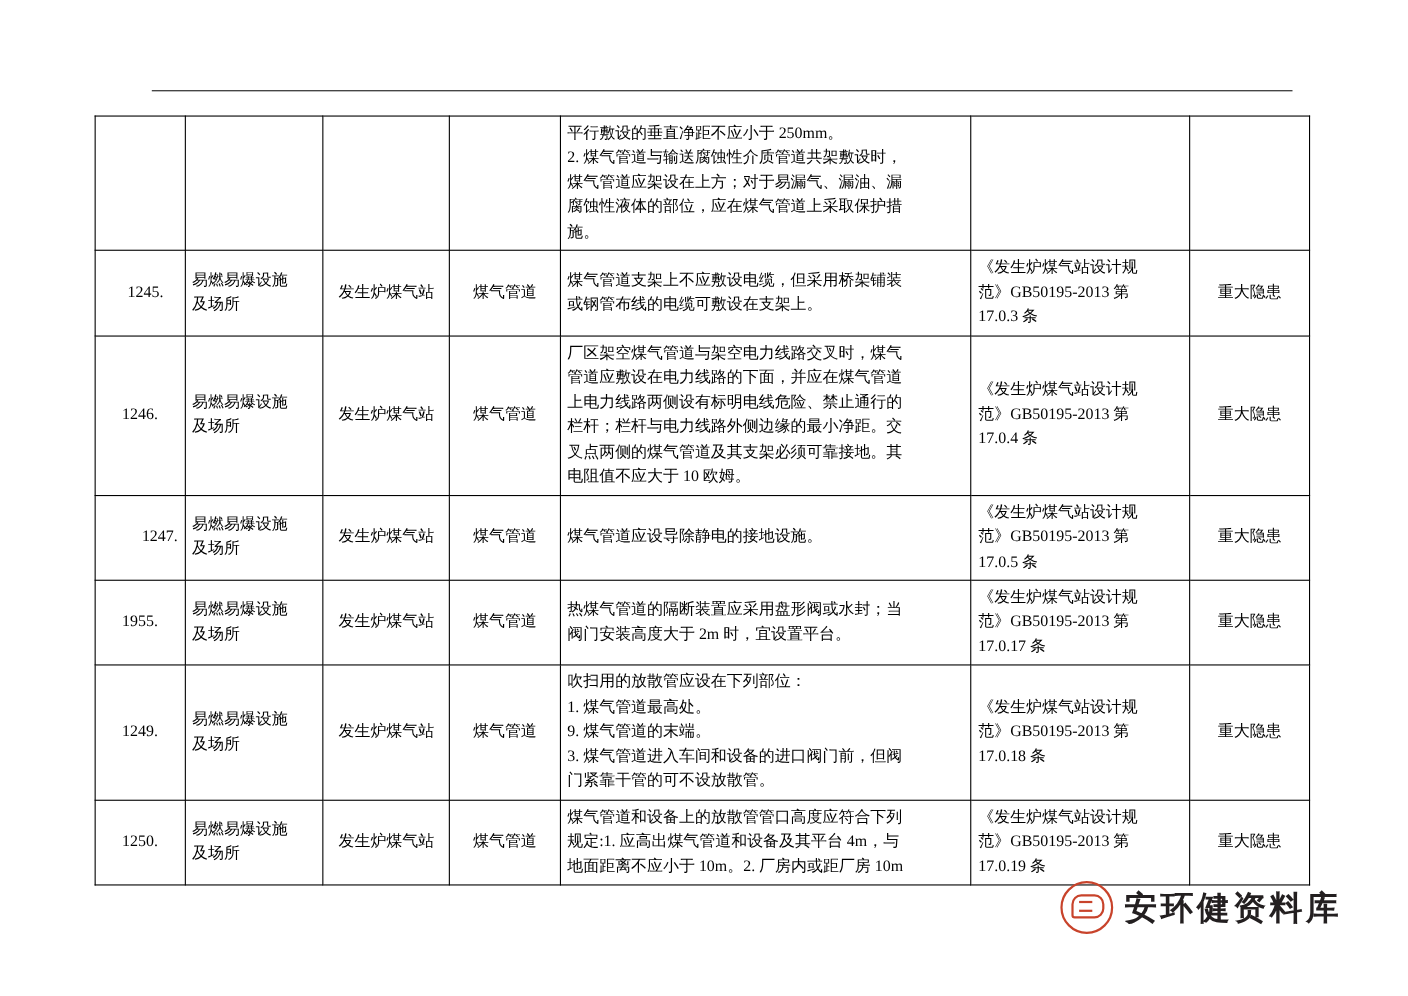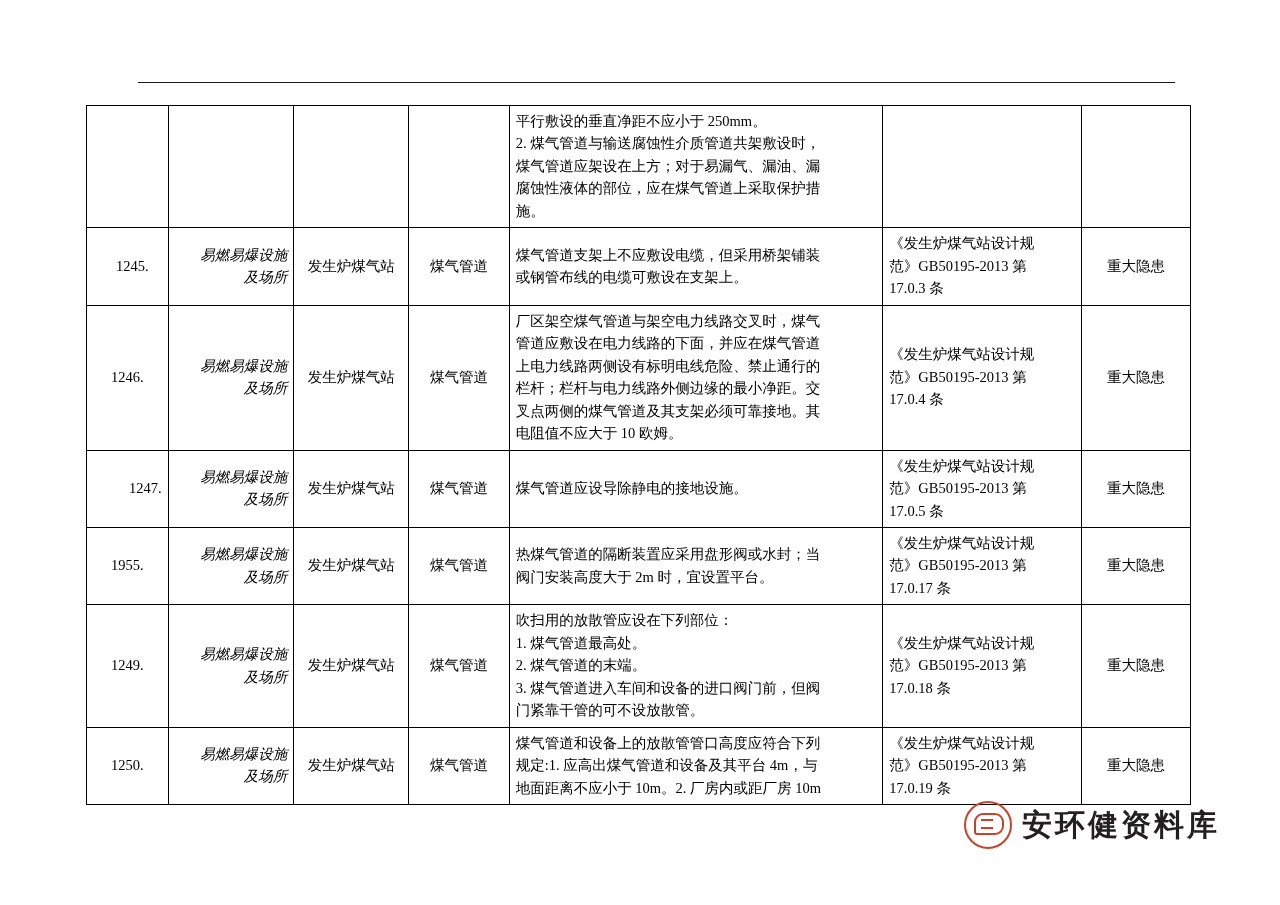--- a/index.html
+++ b/index.html
@@ -53,7 +53,7 @@
   col.c-level { width: 104px; }
 
   td.num   { text-align: center; }
-  td.cat   { text-align: right; font-style: italic; }
+  td.cat   { text-align: left; }
   td.site  { text-align: center; }
   td.part  { text-align: center; }
   td.desc  { text-align: left; }

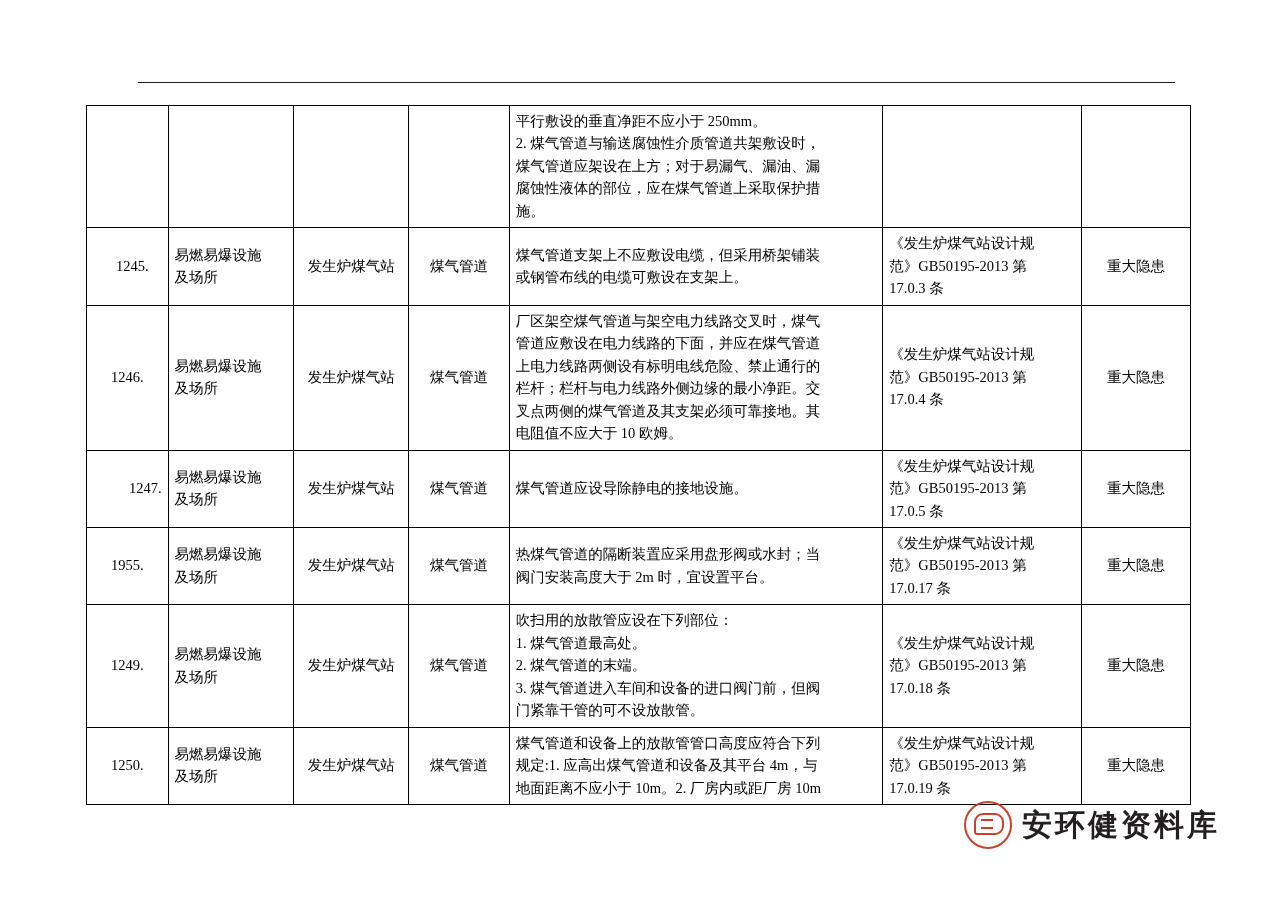--- a/index.html
+++ b/index.html
@@ -201,7 +201,7 @@
         <td class="part" style="white-space: pre-line;">煤气管道</td>
         <td class="desc" style="white-space: pre-line;">吹扫用的放散管应设在下列部位：
 1. 煤气管道最高处。
-2. 煤气管道的末端。
+9. 煤气管道的末端。
 3. 煤气管道进入车间和设备的进口阀门前，但阀
 门紧靠干管的可不设放散管。</td>
         <td class="ref" style="white-space: pre-line;">《发生炉煤气站设计规

